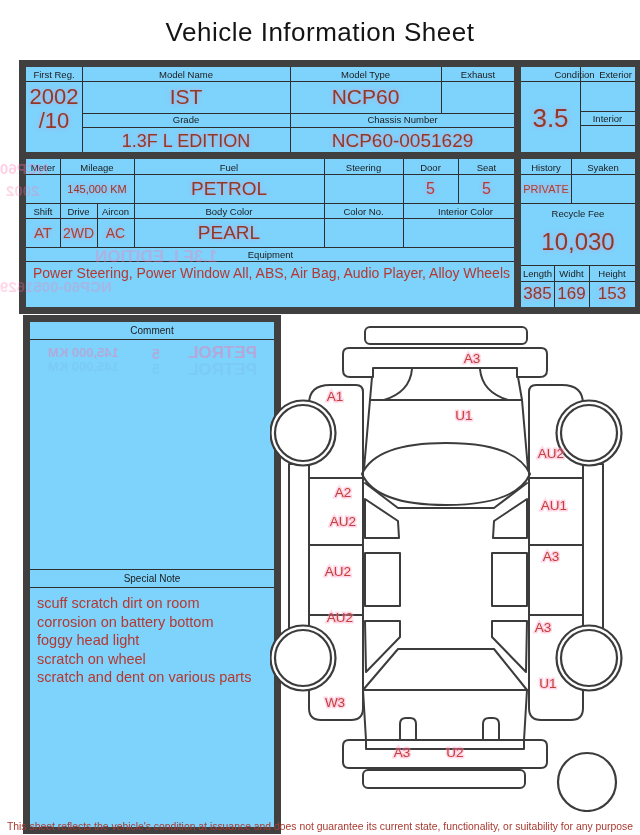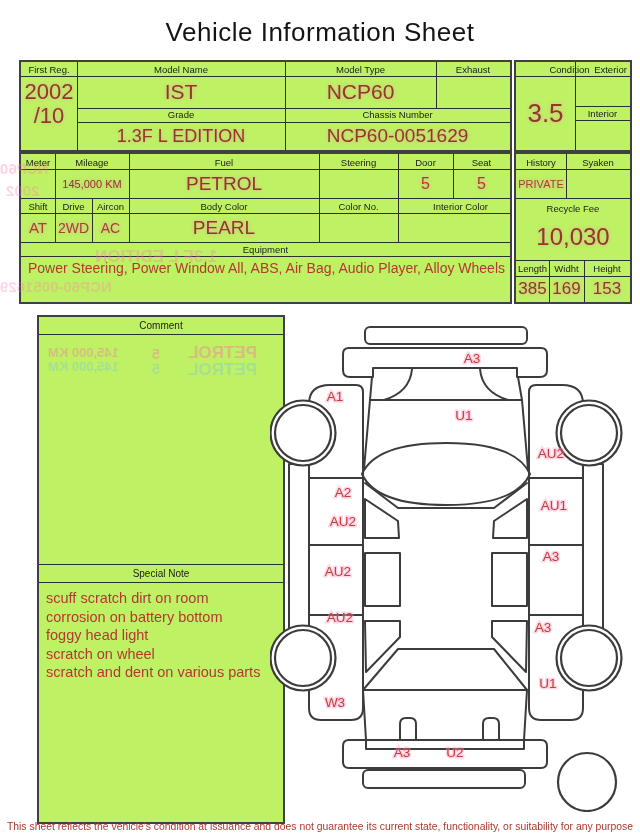--- a/index.html
+++ b/index.html
@@ -6,7 +6,7 @@
   body{width:640px;height:835px;position:relative;overflow:hidden;
        font-family:"Liberation Sans","DejaVu Sans",sans-serif;}
   .abs{position:absolute;}
-  .blk{position:absolute;border:2px solid #404040;background:#bef264;}
+  .blk{position:absolute;border:7px solid #404040;background:#7dd3fc;}
   .hl{position:absolute;height:1px;background:#2e2e2e;}
   .vl{position:absolute;width:1px;background:#2e2e2e;}
   .lbl{position:absolute;font-size:9.5px;color:#1b1b1b;text-align:center;

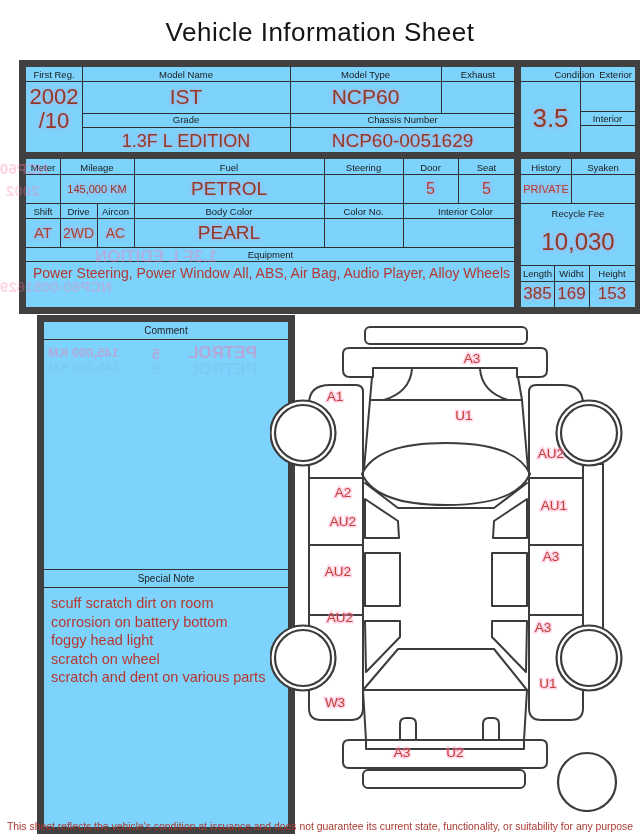--- a/index.html
+++ b/index.html
@@ -148,7 +148,7 @@
     <div class="val vflex" style="left:68px;top:122px;width:46px;height:26px;font-size:17px;">153</div>
   </div>
 
-  <div class="blk" style="left:37px;top:315px;width:244px;height:505px;">
+  <div class="blk" style="left:23px;top:315px;width:244px;height:505px;">
     <div class="lbl" style="left:0;top:2px;width:244px;font-size:10px;">Comment</div>
     <div class="hl" style="left:0;top:17px;width:244px;"></div>
 

